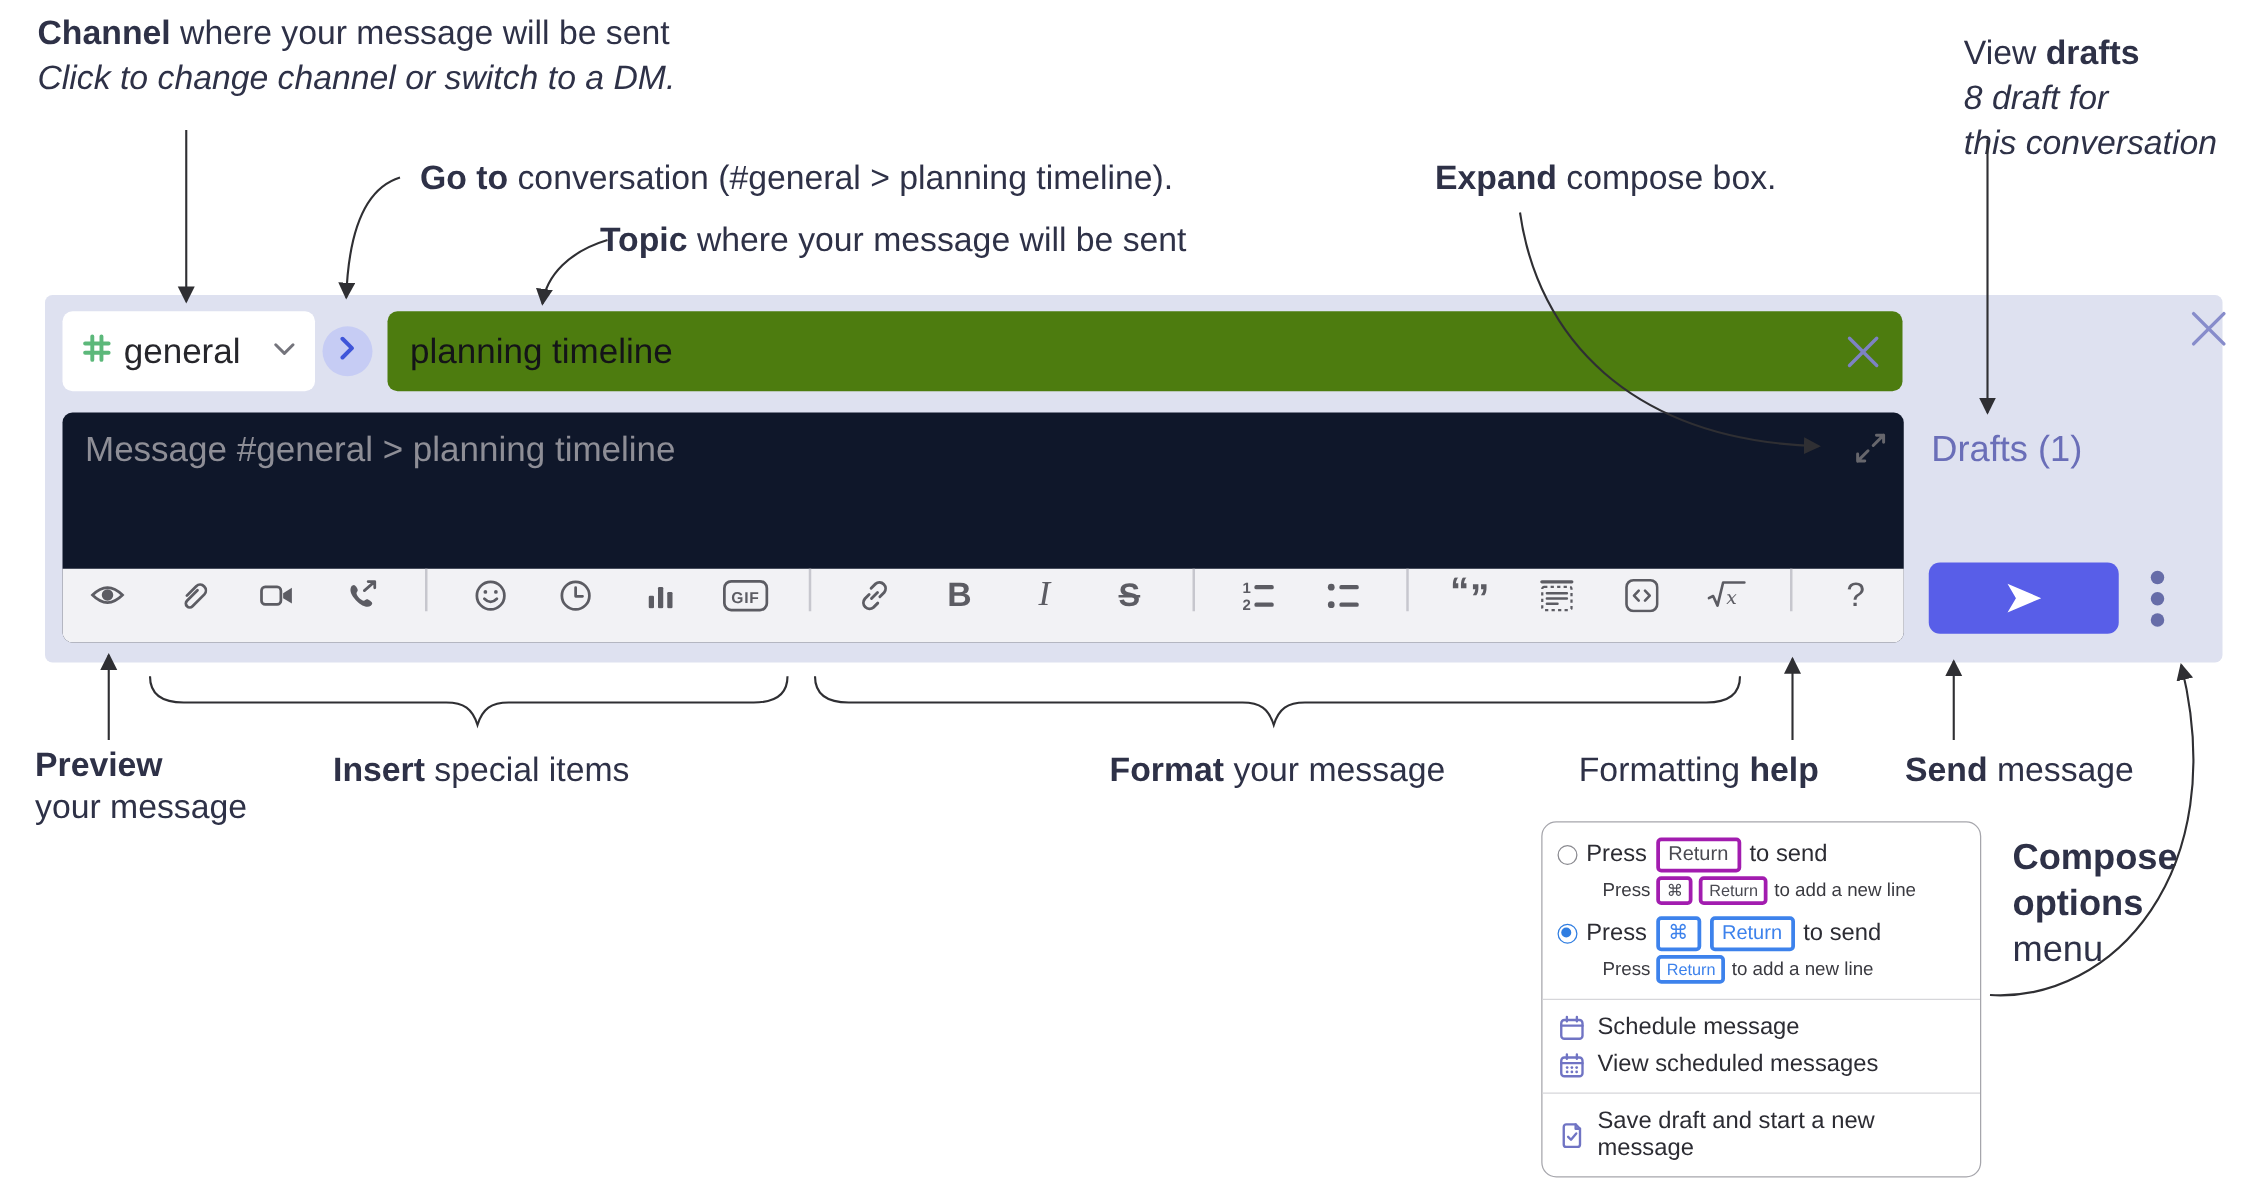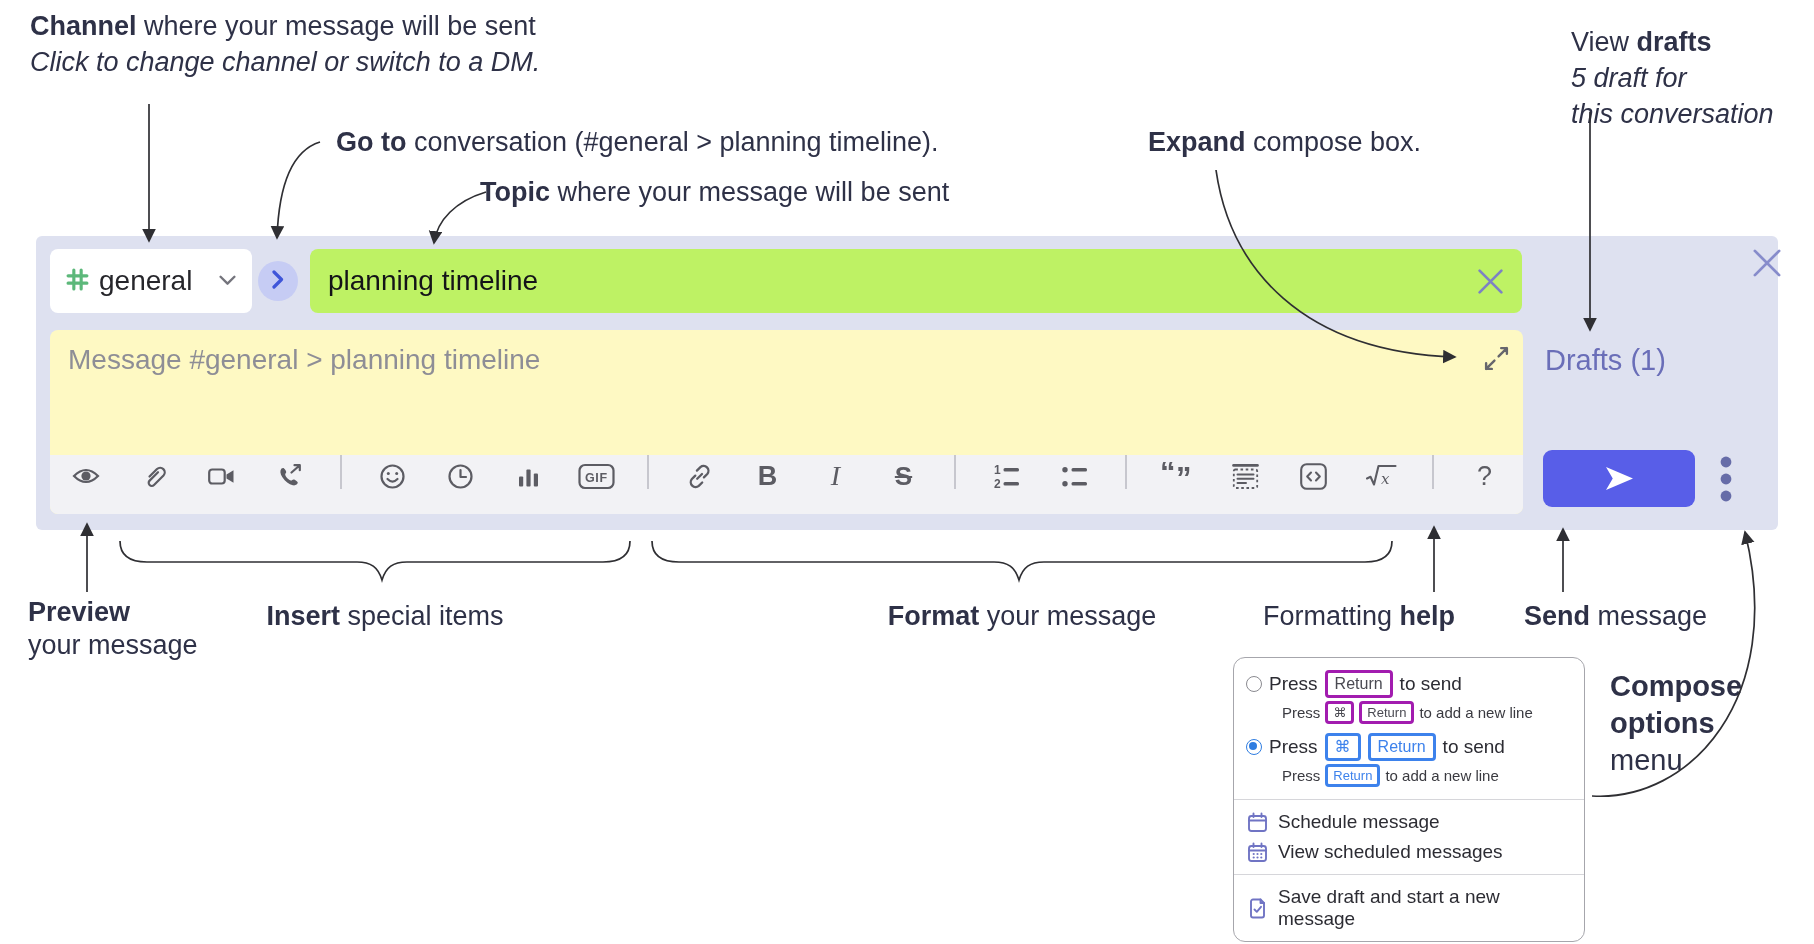--- a/index.html
+++ b/index.html
@@ -111,7 +111,7 @@
 
   <div class="ann" style="left:1543px; top:24px;margin-left:28px;">
     <div><span>View </span><b>drafts</b></div>
-    <div class="it">5 draft for</div>
+    <div class="it">8 draft for</div>
     <div class="it">this conversation</div>
   </div>
 

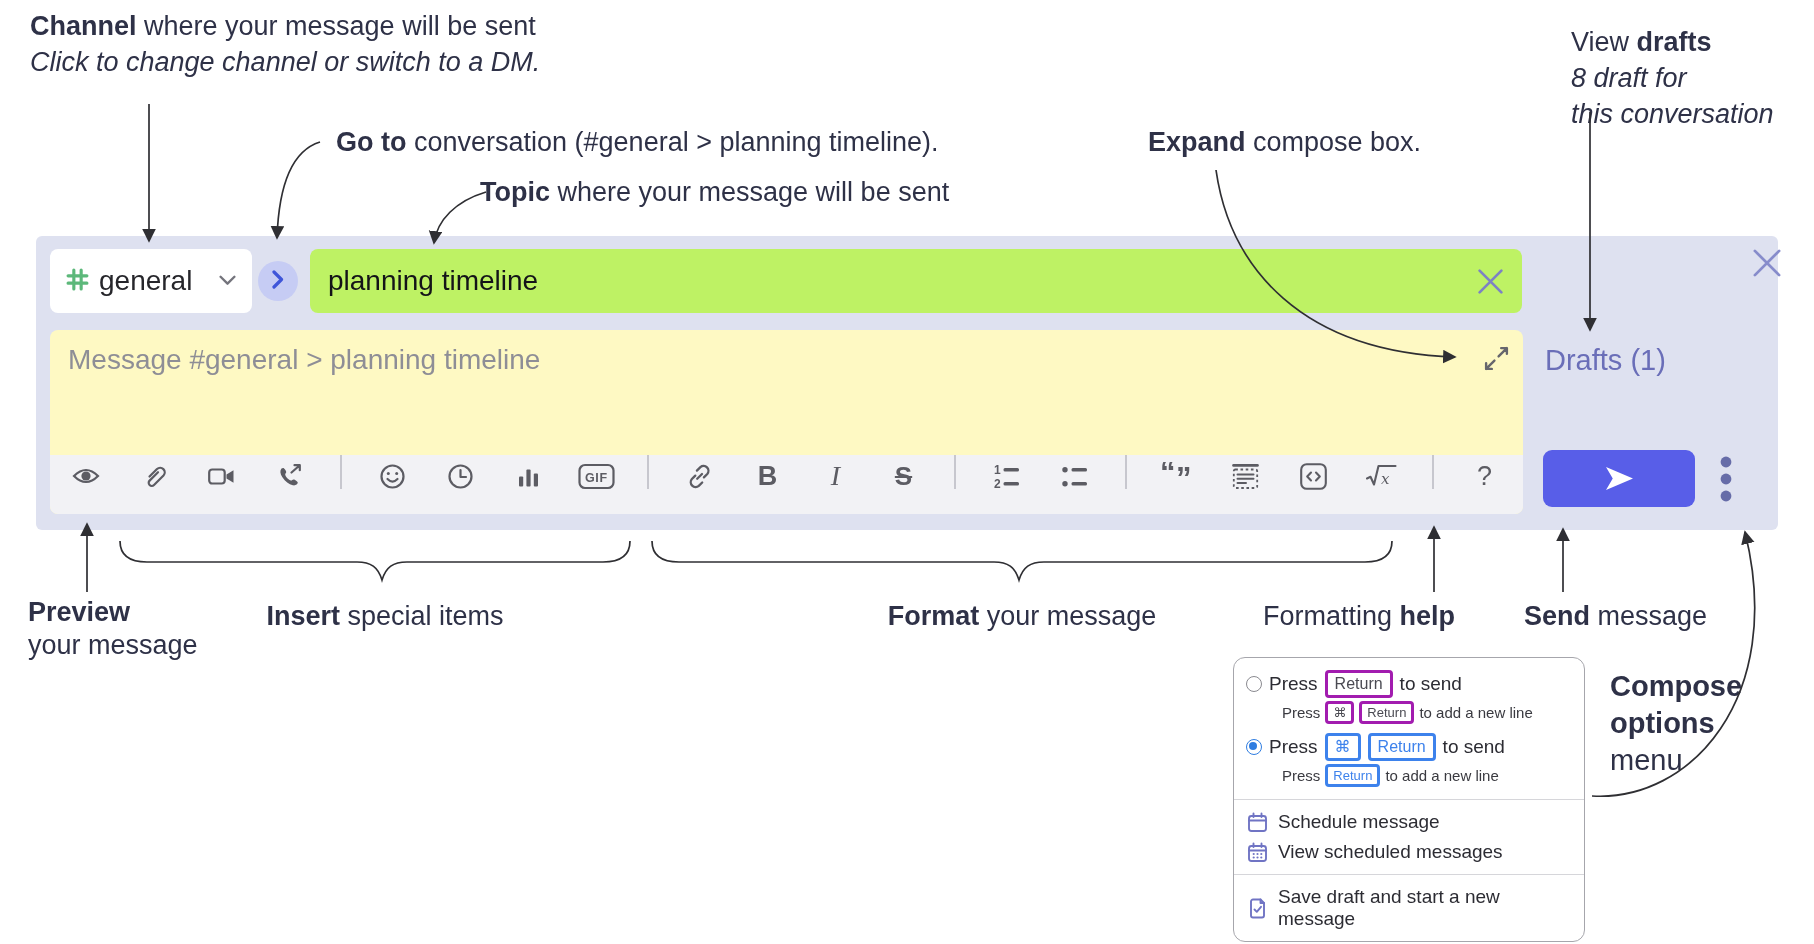--- a/index.html
+++ b/index.html
@@ -25,7 +25,7 @@
   .channel-btn .chname { font-size:28px; color:#26262b; }
   .goto-btn { position:absolute; left:222px; top:25px; width:40px; height:40px; border-radius:50%;
               background:#c6ccf4; display:flex; align-items:center; justify-content:center; cursor:pointer; }
-  .topic-input { position:absolute; left:274px; top:13px; width:1212px; height:64px; background:#bef264;
+  .topic-input { position:absolute; left:274px; top:13px; width:1212px; height:64px; background:#4d7c0f;
                  border-radius:8px; display:flex; align-items:center; padding:0 18px; }
   .topic-input .tval { font-size:28px; color:#141418; flex:1; }
   .iconbtn { display:flex; align-items:center; justify-content:center; cursor:pointer; background:none; border:none; }

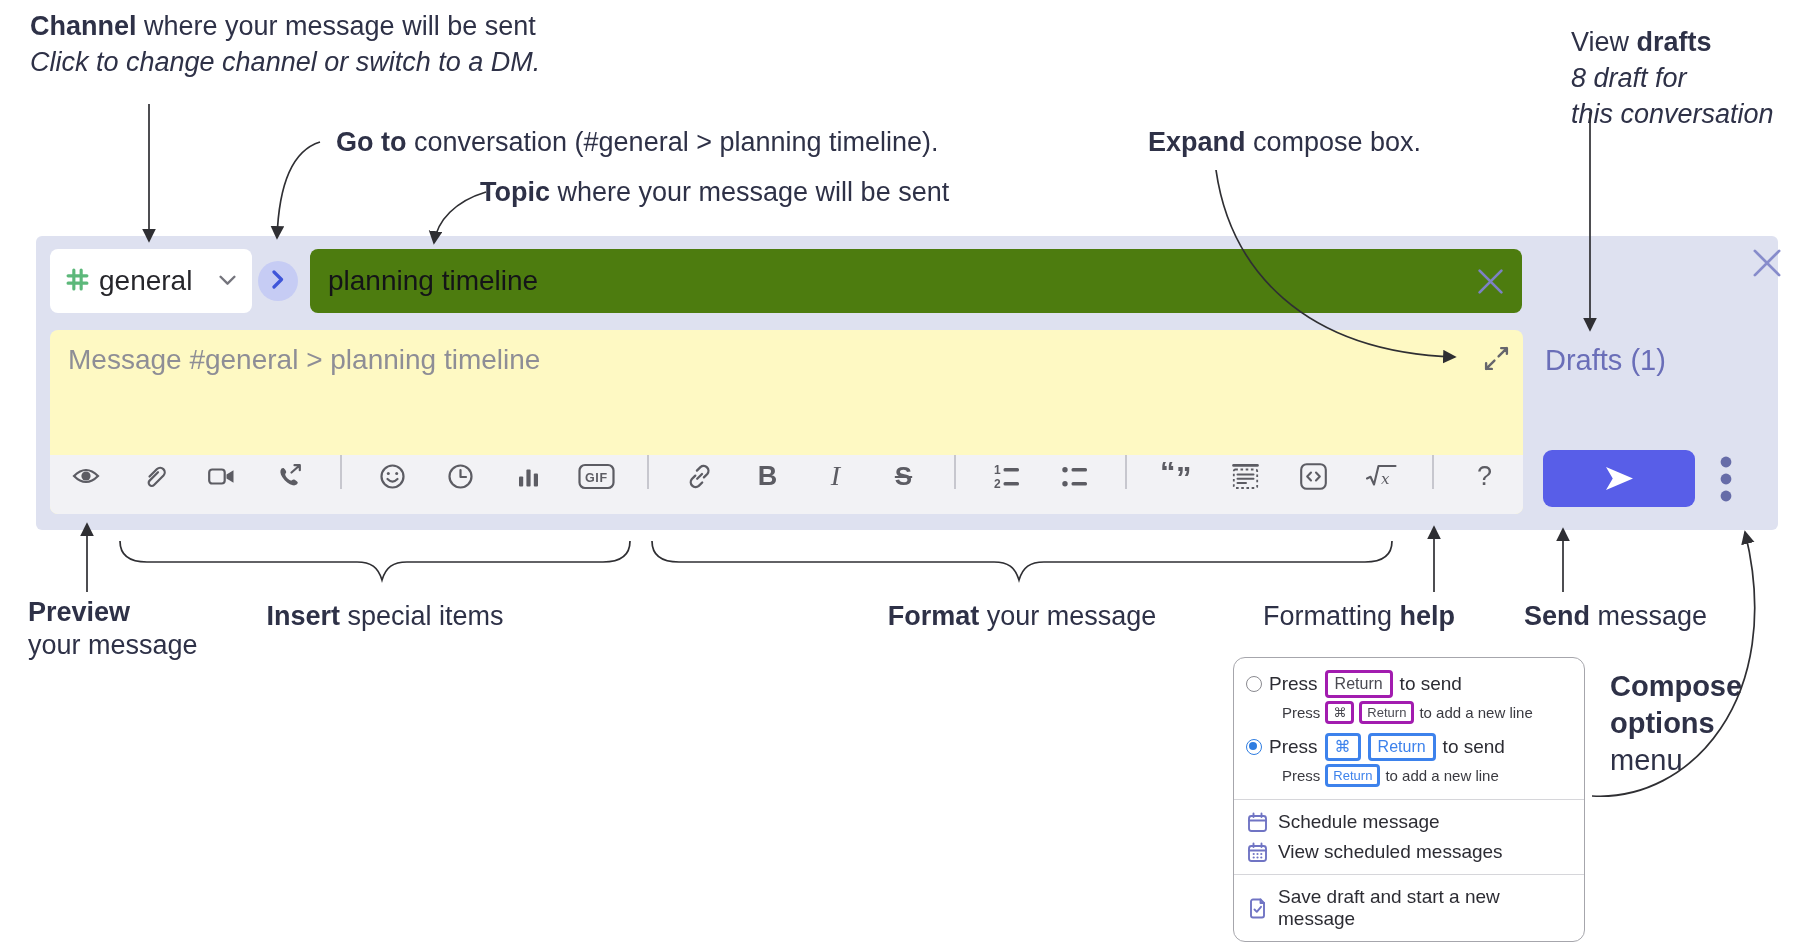--- a/index.html
+++ b/index.html
@@ -30,7 +30,7 @@
   .topic-input .tval { font-size:28px; color:#141418; flex:1; }
   .iconbtn { display:flex; align-items:center; justify-content:center; cursor:pointer; background:none; border:none; }
   .close-x { position:absolute; left:1714px; top:10px; width:34px; height:34px; }
-  .msg-box { position:absolute; left:14px; top:94px; width:1473px; height:184px; background:#fef9c3; border-radius:8px; }
+  .msg-box { position:absolute; left:14px; top:94px; width:1473px; height:184px; background:#0f172a; border-radius:8px; }
   .placeholder { position:absolute; left:18px; top:14px; font-size:28px; color:#8e8e96; }
   .expand-btn { position:absolute; right:13px; top:14px; width:28px; height:28px; }
   .toolbar { position:absolute; left:0; bottom:0; width:100%; height:59px; background:#f2f2f5;

